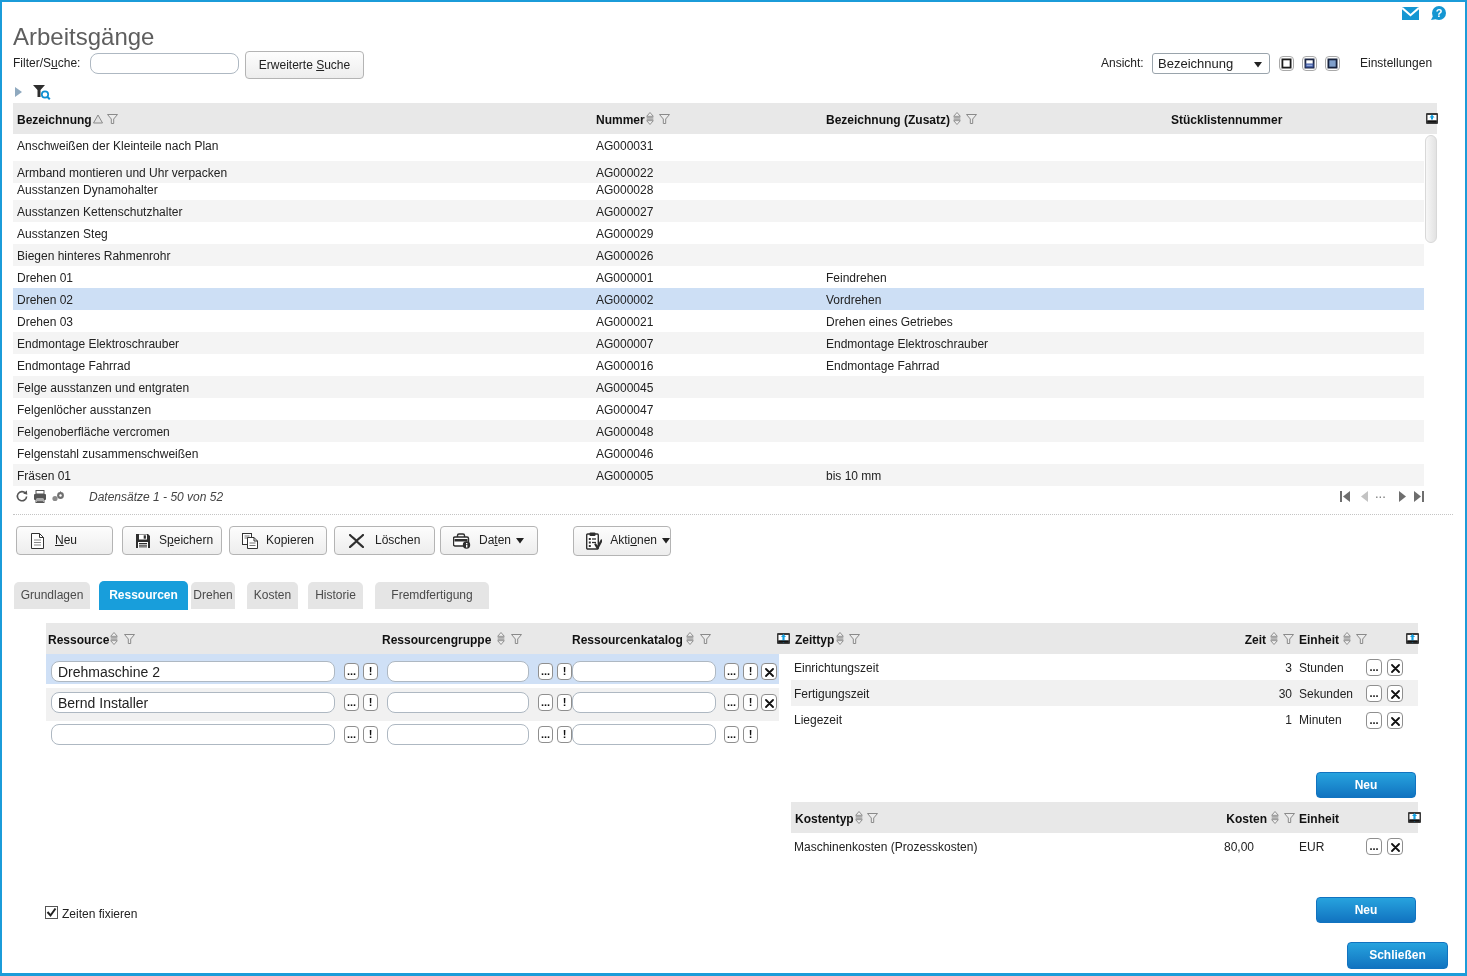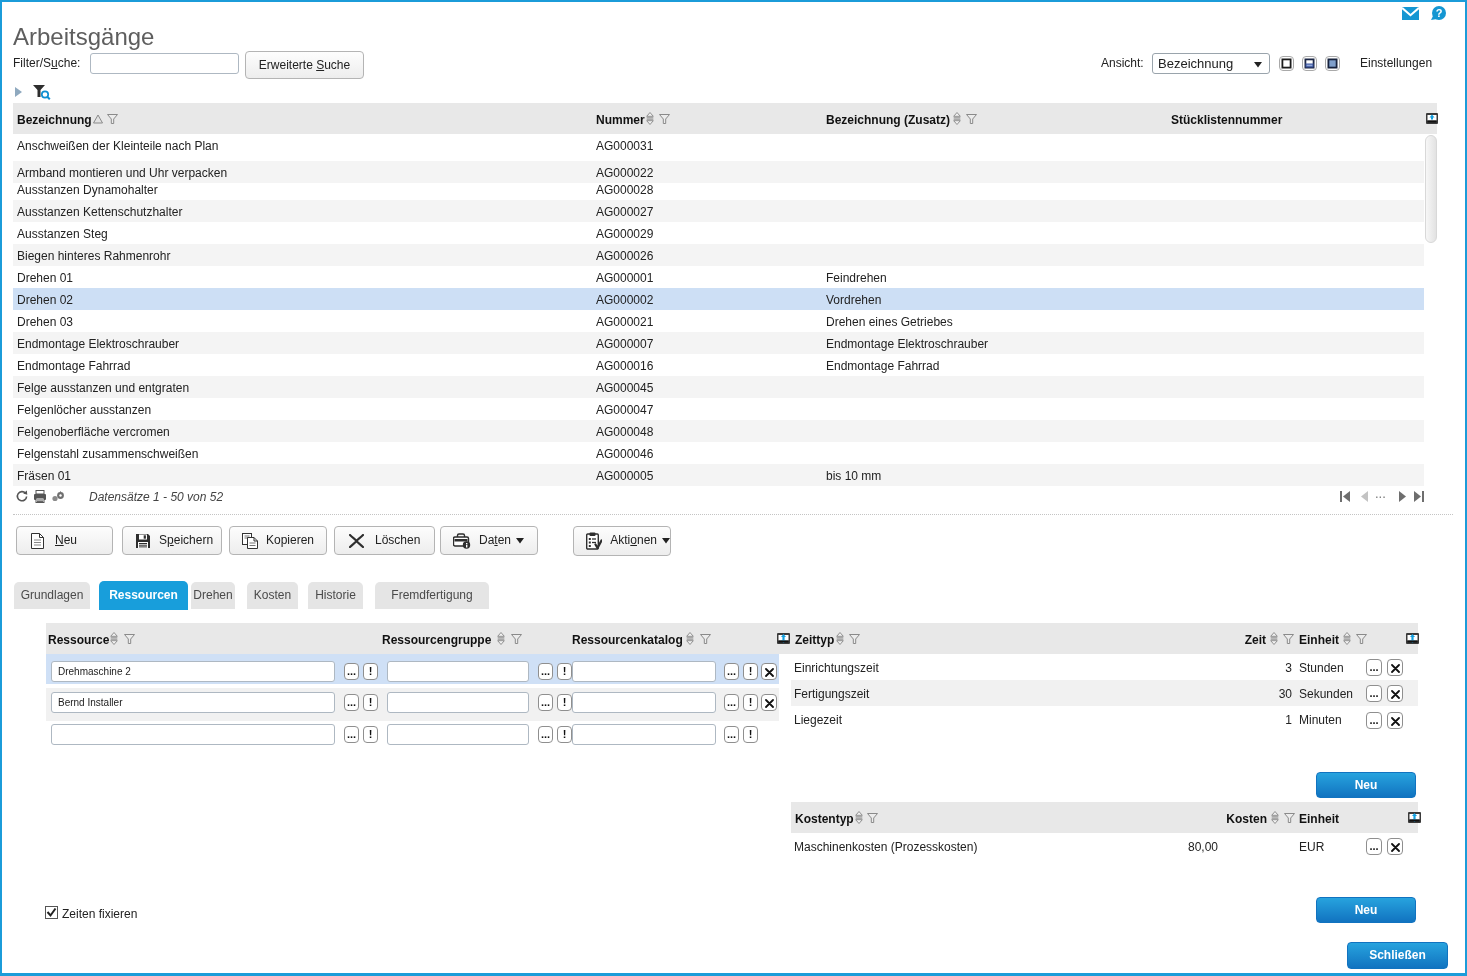--- a/index.html
+++ b/index.html
@@ -10,7 +10,7 @@
 .t13{font-size:12px;color:#222}
 .title{position:absolute;left:13px;top:23px;font-size:24px;color:#5e5e5e;letter-spacing:0px}
 
-.inp{position:absolute;background:#fff;border:1px solid #aeb8c2;border-radius:3px;font-size:10px;color:#222;padding:0 6px;font-family:"Liberation Sans",sans-serif}
+.inp{position:absolute;background:#fff;border:1px solid #aeb8c2;border-radius:8px;font-size:14px;color:#222;padding:0 6px;font-family:"Liberation Sans",sans-serif}
 .gbtn{position:absolute;background:linear-gradient(#fdfdfd,#ededed);border:1px solid #b4b4b4;border-radius:4px;font-size:12px;color:#222;text-align:center;font-family:"Liberation Sans",sans-serif}
 .bluebtn{position:absolute;background:linear-gradient(#27a3de,#1173c0);border:1px solid #1173c0;border-radius:4px;font-size:12px;font-weight:bold;color:#fff;text-align:center}
 

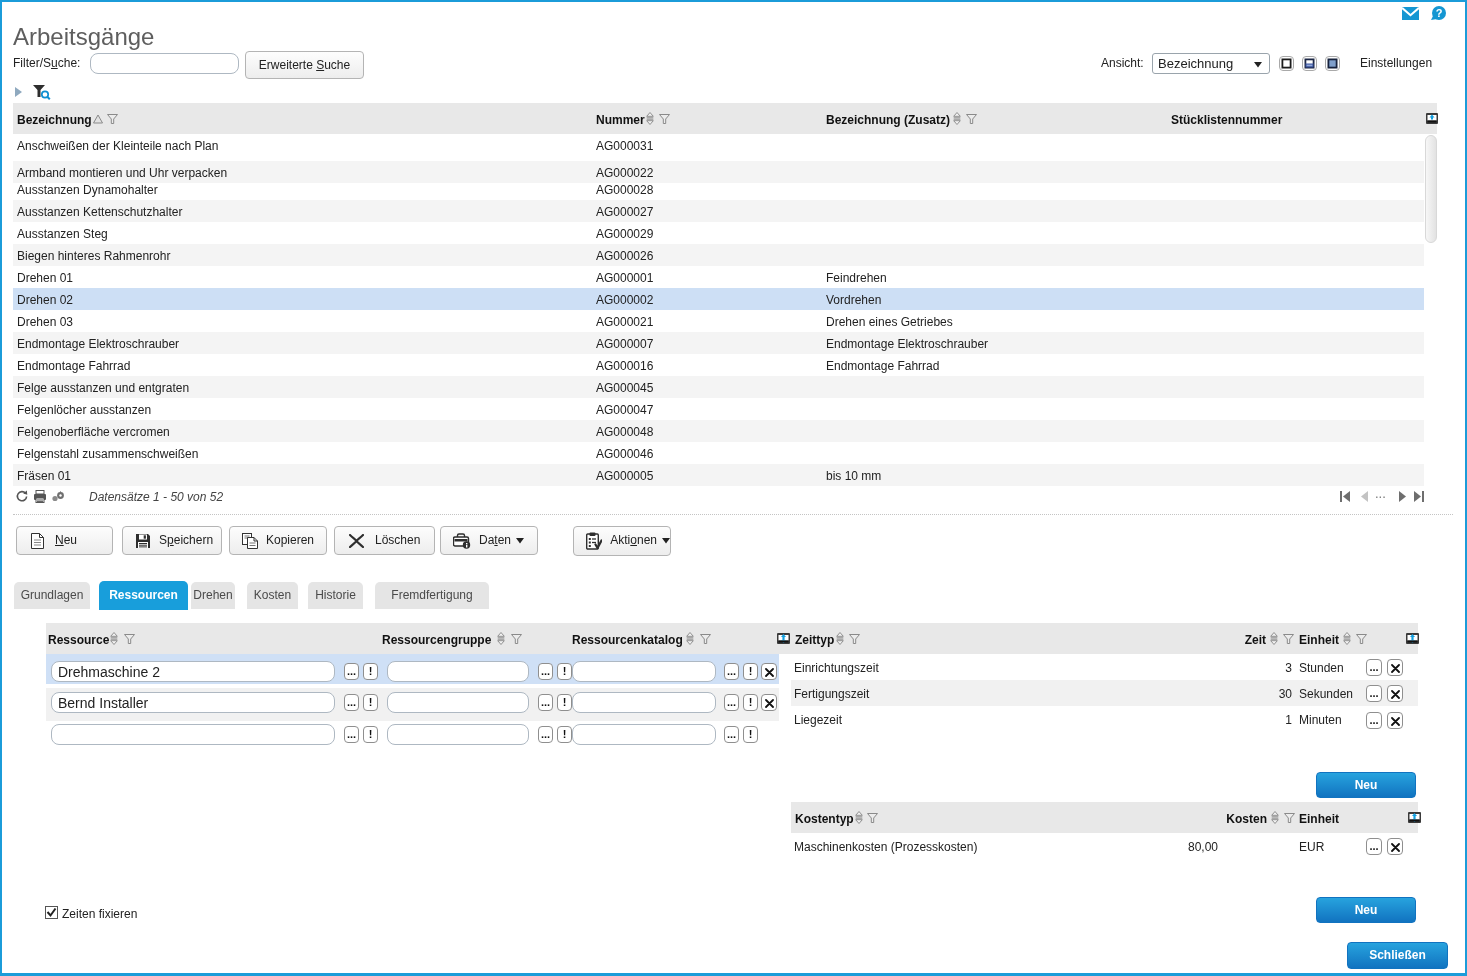--- a/index.html
+++ b/index.html
@@ -466,7 +466,7 @@
     <rect x="1.5" y="7.5" width="10" height="2" fill="#111"></rect>
   </svg>
 <div class="drow" style="left:794px;top:840px">Maschinenkosten (Prozesskosten)</div>
-<div class="drow" style="left:1188px;top:840px;width:102px;text-align:left">80,00</div>
+<div class="drow" style="left:1188px;top:840px;width:102px;text-align:center">80,00</div>
 <div class="drow" style="left:1299px;top:840px">EUR</div>
 <div class="sbtn" style="left:1366px;top:838px;width:16px">...</div>
 <div class="sbtn" style="left:1387px;top:838px;width:16px">

